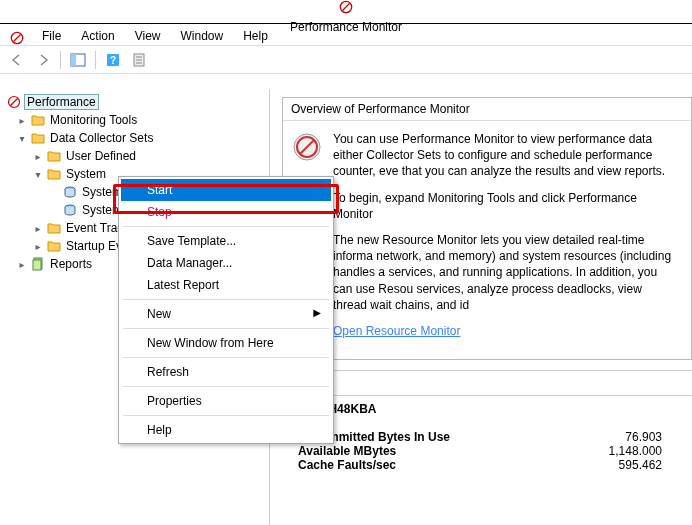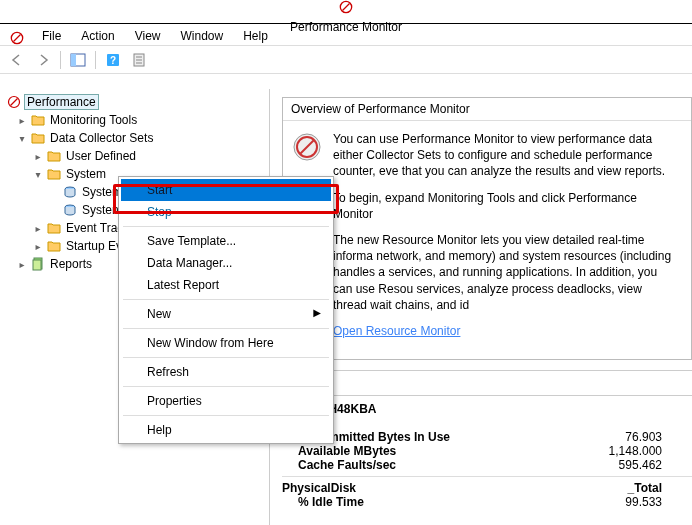--- a/index.html
+++ b/index.html
@@ -50,7 +50,7 @@
 .context-menu { position: absolute; top: 176px; left: 118px; width: 216px; background: #fff; border: 1px solid #aaa; box-shadow: 2px 2px 4px rgba(0,0,0,.25); z-index: 100; padding: 2px; }
 .ctx-item { padding: 4px 24px 4px 26px; cursor: default; position: relative; font-size: 12px; }
 .ctx-item.disabled { color: #0369a1; }
-.ctx-item.highlighted { background: #0078d7; color: #0f172a; }
+.ctx-item.highlighted { background: #0078d7; color: #ffffff; }
 .ctx-sep { height: 1px; background: #ddd; margin: 3px 2px; }
 .ctx-arrow { position: absolute; right: 10px; top: 4px; font-size: 10px; }
 .highlight-box { position: absolute; border: 3px solid #d00; top: 184px; left: 113px; width: 226px; height: 30px; z-index: 101; pointer-events: none; border-radius: 2px; }

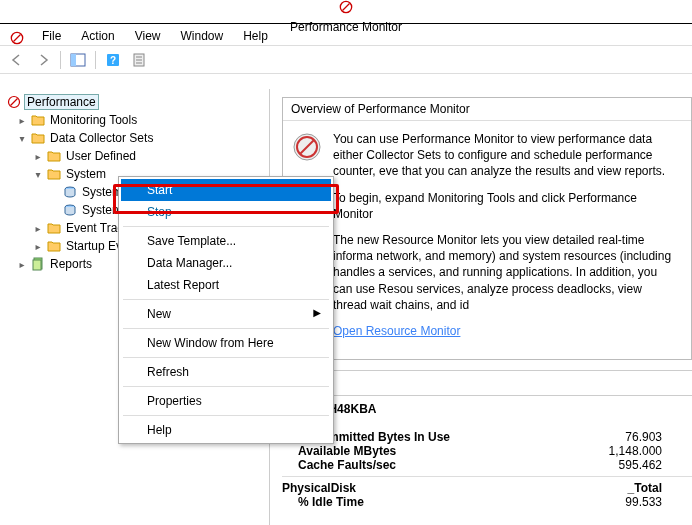--- a/index.html
+++ b/index.html
@@ -49,7 +49,7 @@
 
 .context-menu { position: absolute; top: 176px; left: 118px; width: 216px; background: #fff; border: 1px solid #aaa; box-shadow: 2px 2px 4px rgba(0,0,0,.25); z-index: 100; padding: 2px; }
 .ctx-item { padding: 4px 24px 4px 26px; cursor: default; position: relative; font-size: 12px; }
-.ctx-item.disabled { color: #0369a1; }
+.ctx-item.disabled { color: #be185d; }
 .ctx-item.highlighted { background: #0078d7; color: #ffffff; }
 .ctx-sep { height: 1px; background: #ddd; margin: 3px 2px; }
 .ctx-arrow { position: absolute; right: 10px; top: 4px; font-size: 10px; }

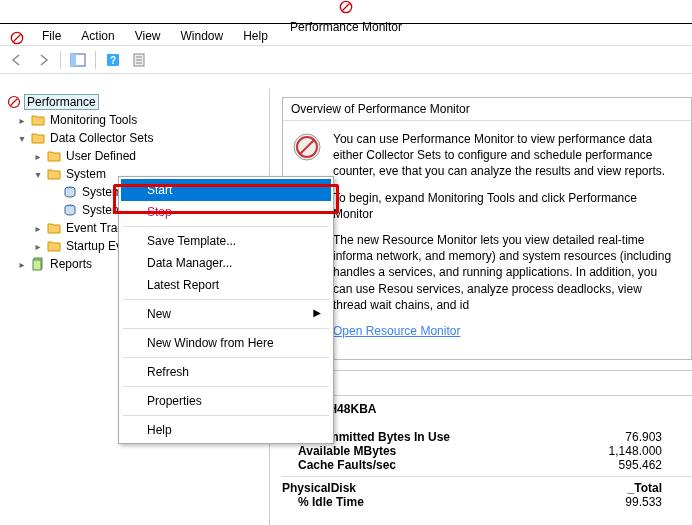--- a/index.html
+++ b/index.html
@@ -260,16 +260,6 @@
               <span class="stat-val">595.462</span>
             </div>
         </div>
-        <div class="stat-group" style="border-top:1px solid #ddd;padding-top:4px">
-          <div class="stat-title-row">
-              <span class="stat-title">PhysicalDisk</span>
-              <span class="stat-value-hdr">_Total</span>
-            </div>
-          <div class="stat-row">
-              <span class="stat-label">% Idle Time</span>
-              <span class="stat-val">99.533</span>
-            </div>
-        </div>
       </div>
     </div>
   </div>

